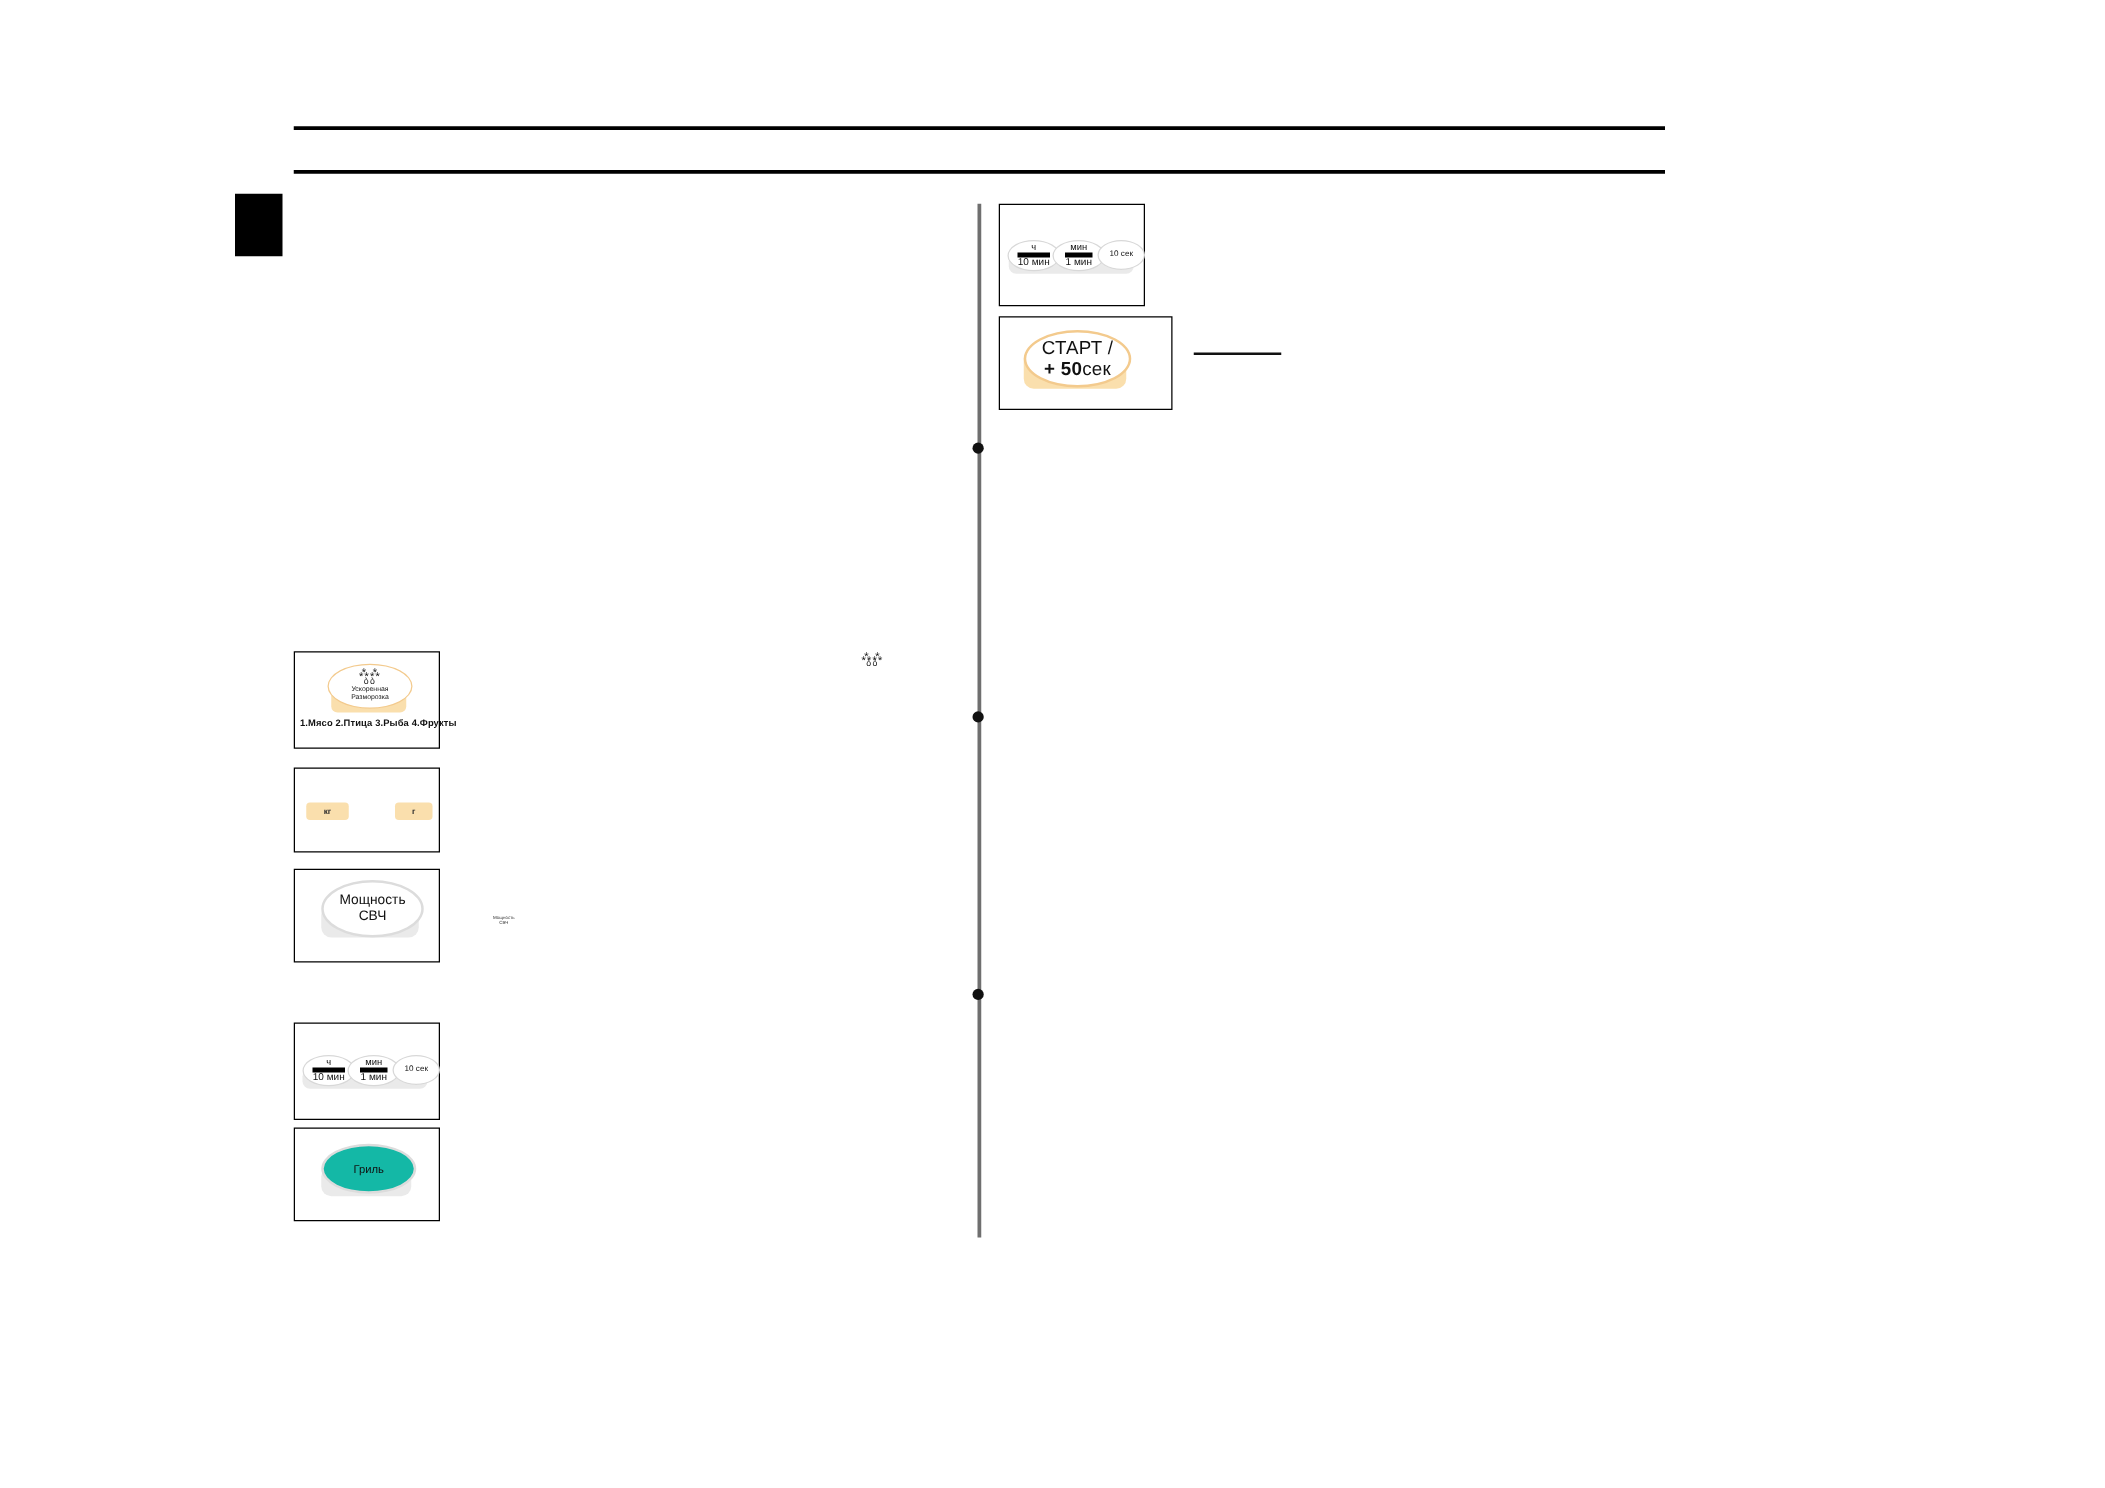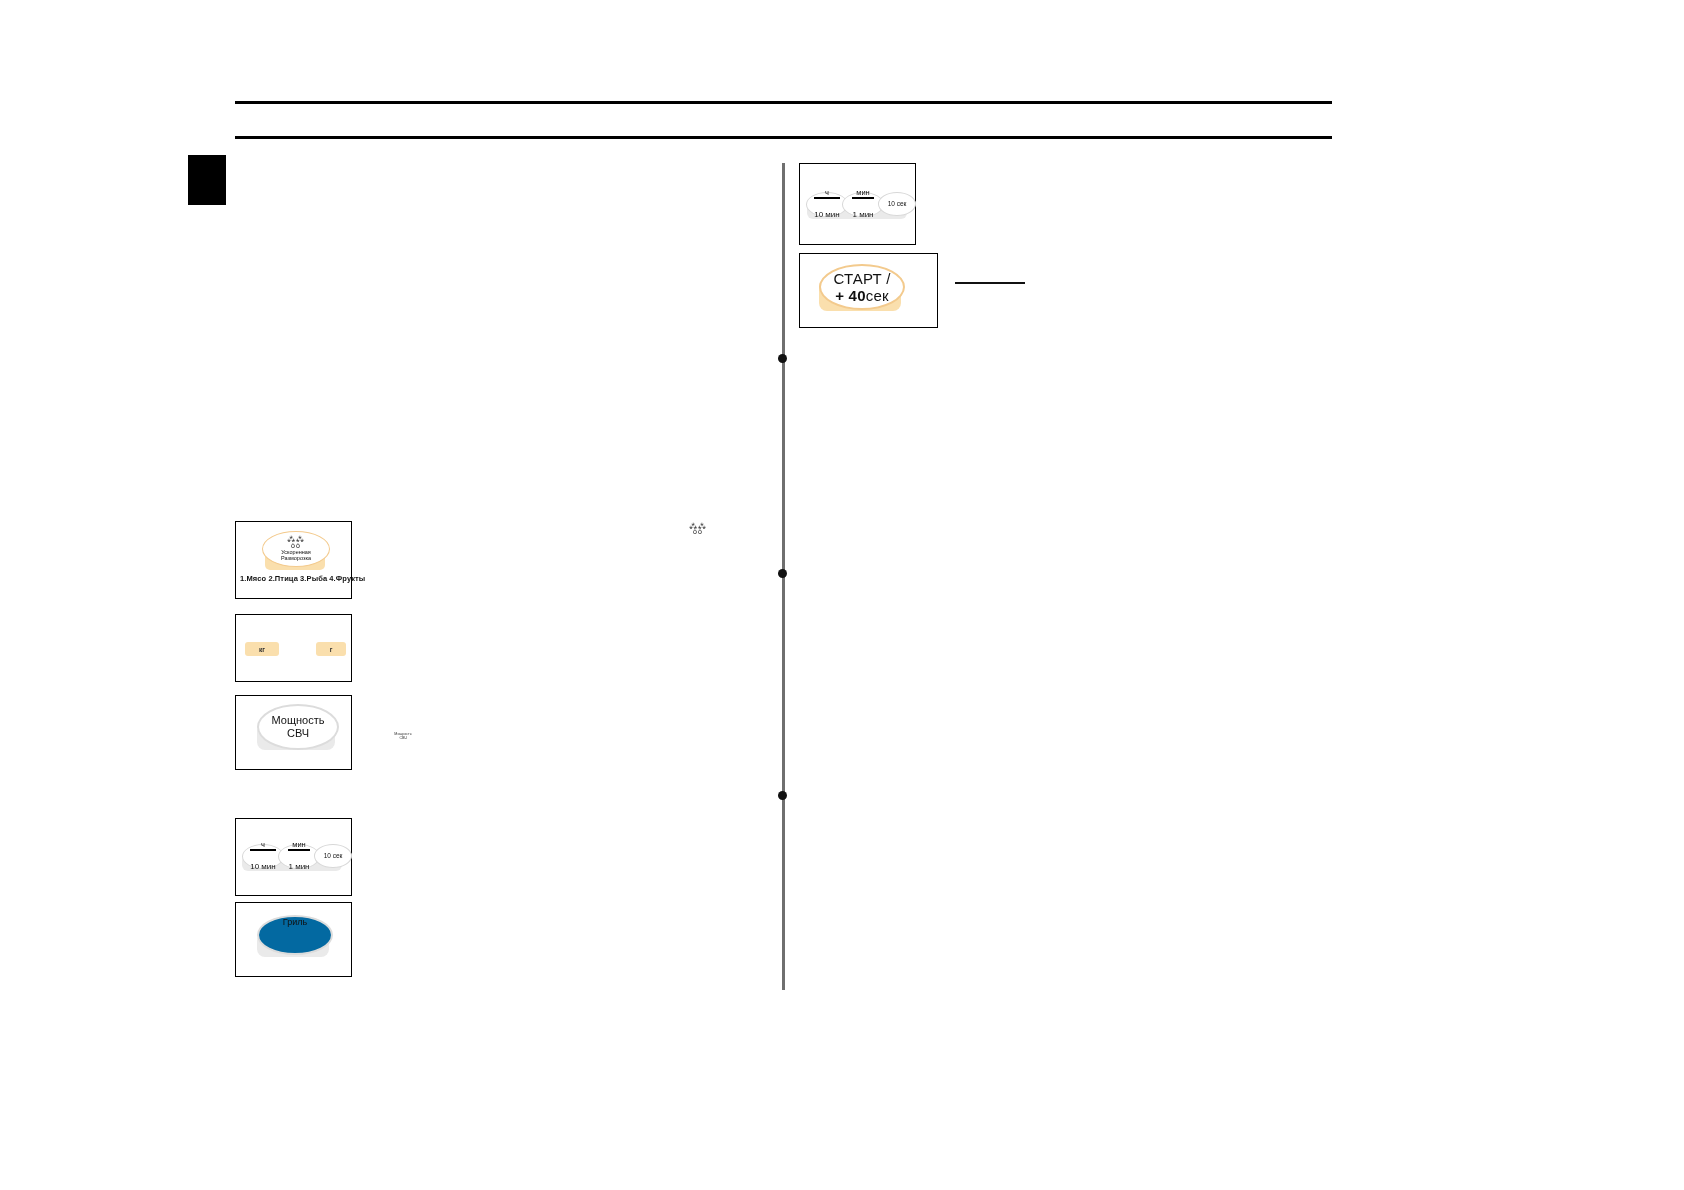--- a/index.html
+++ b/index.html
@@ -31,7 +31,7 @@
            display:flex;align-items:center;justify-content:center;text-align:center;line-height:1.05;}
 
   .k-num{font-size:7.5px;color:#111;}
-  .k-den{font-size:8px;color:#111;border-top:2px solid #000000;padding-top:12px;}
+  .k-den{font-size:8px;color:#111;border-top:4px solid #000000;padding-top:0px;}
   .frac{display:flex;flex-direction:column;align-items:center;justify-content:center;}
 
   .lbl-small{font-size:6.5px;}

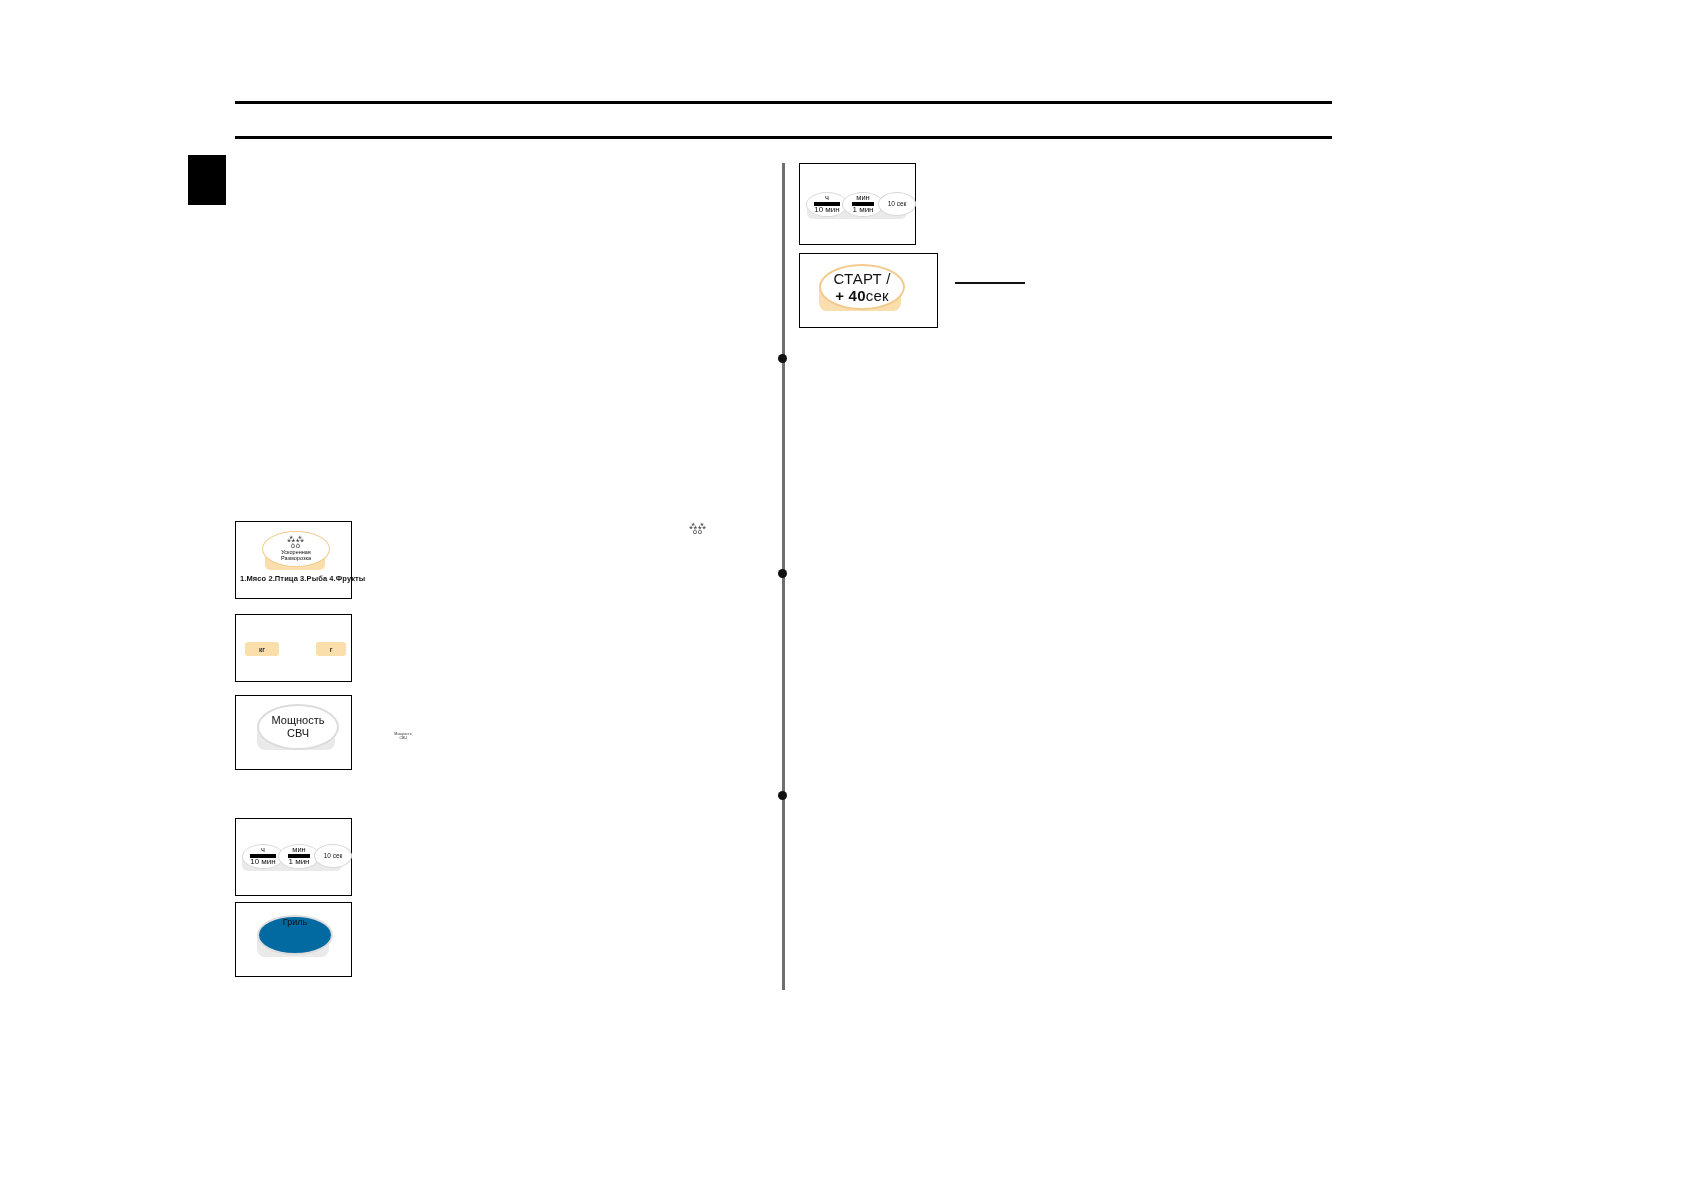--- a/index.html
+++ b/index.html
@@ -118,7 +118,7 @@
     <div class="start-ell" style="left:19px;top:10px;width:82px;height:42px;">
       <span class="start-l1">СТАРТ /</span>
       <span class="start-l2">
-        <b>+ 40</b><span>сек</span>
+        <b>+ 50</b><span>сек</span>
       </span>
     </div>
   </div>

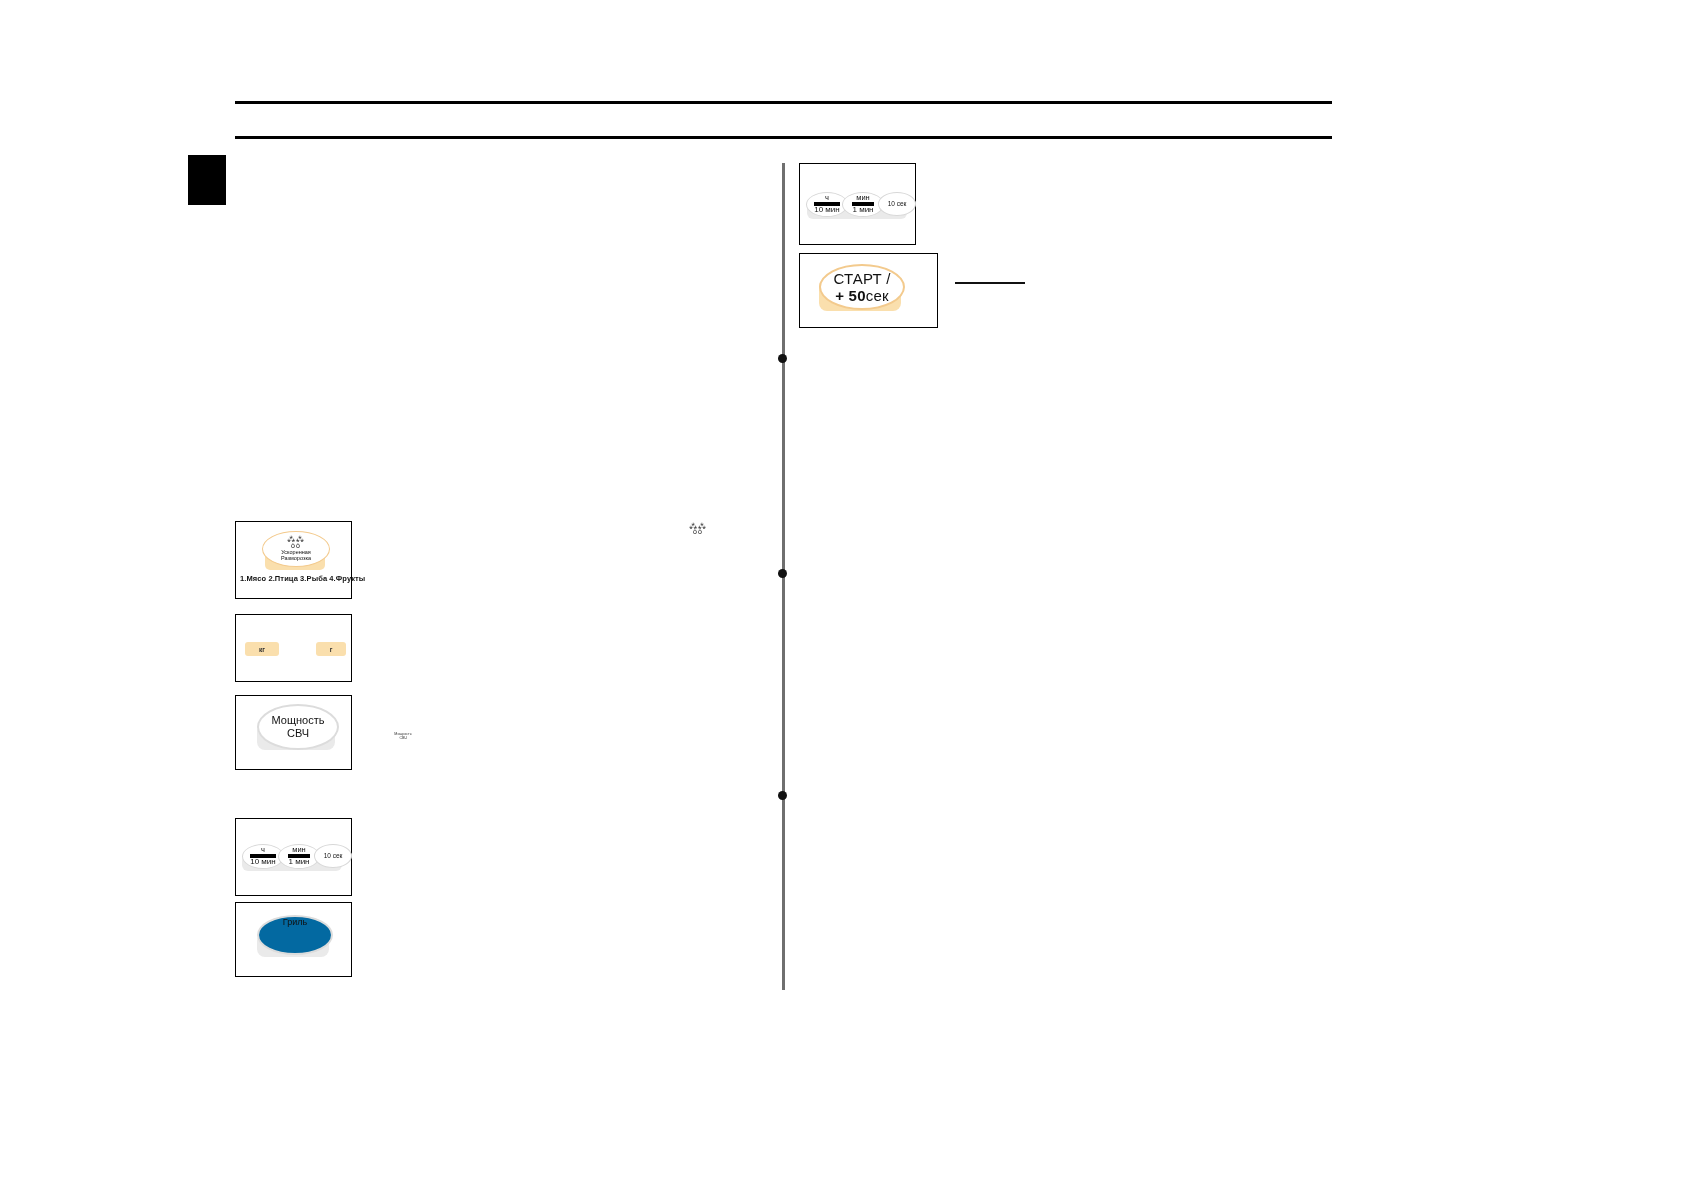--- a/index.html
+++ b/index.html
@@ -58,8 +58,8 @@
 
   
   .gr-plate{position:absolute;background:#eaeaea;border-radius:8px;}
-  .gr-ell{position:absolute;border-radius:50%;background:#0369a1;border:2px solid #dcdcdc;
-          display:flex;justify-content:center;font-size:9px;}
+  .gr-ell{position:absolute;border-radius:50%;background:#14b8a6;border:2px solid #dcdcdc;
+          display:flex;align-items:center;justify-content:center;font-size:9px;}
 
   
   .df-plate{position:absolute;background:#fadfad;border-radius:5px;}

